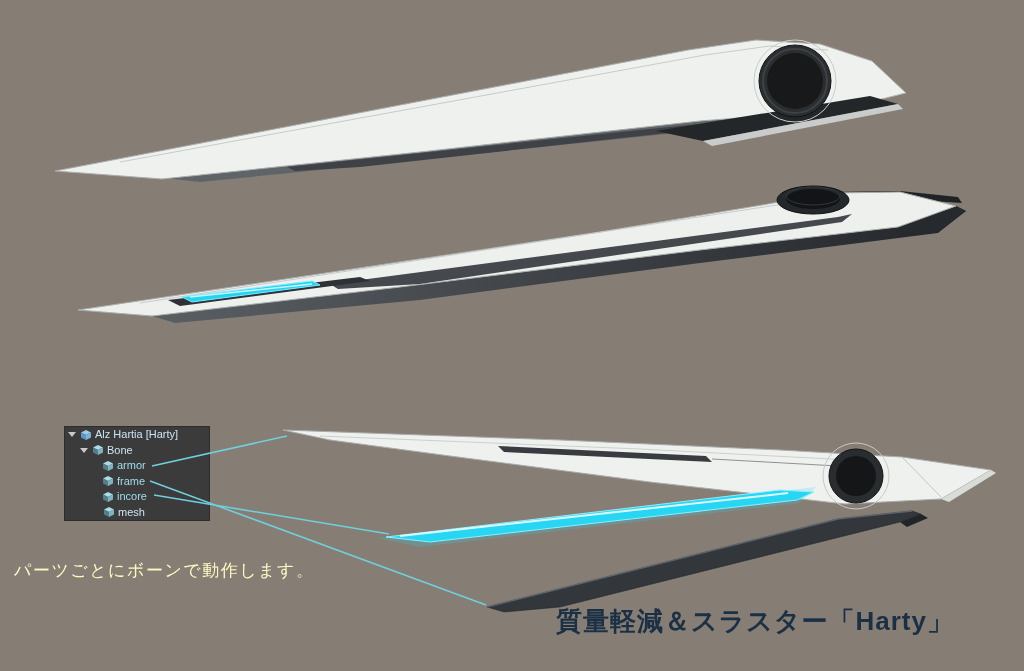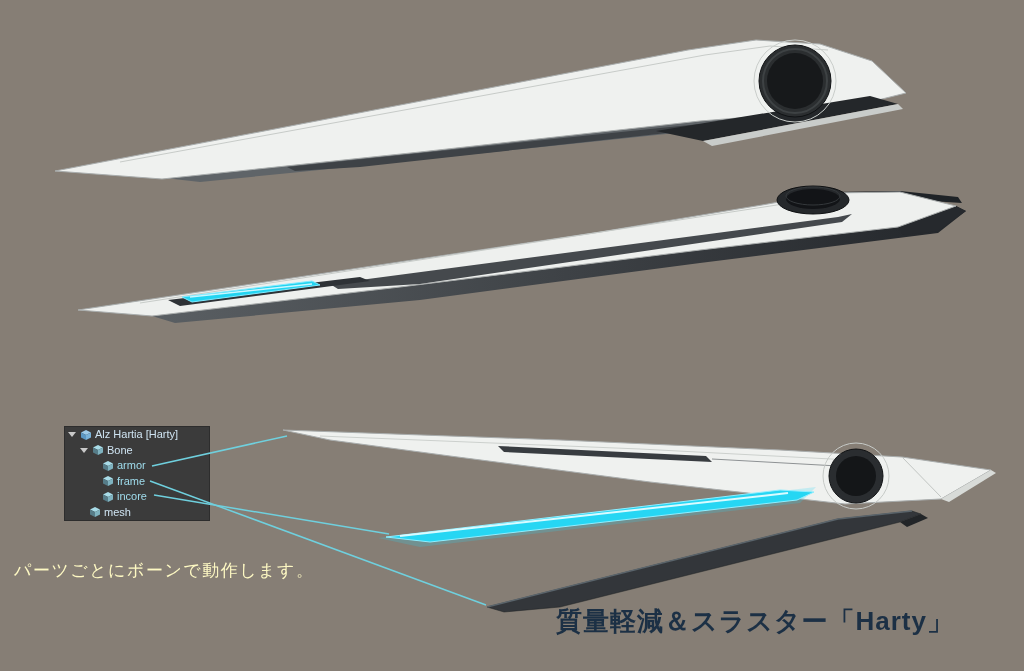--- a/index.html
+++ b/index.html
@@ -24,7 +24,7 @@
   .hrow{flex:1;display:flex;align-items:center;gap:3px;white-space:nowrap;cursor:default;}
   .d0{padding-left:3px;}
   .d1{padding-left:15px;}
-  .d1n{padding-left:24px;}
+  .d1n{padding-left:38px;}
   .d2{padding-left:37px;}
   .tri{width:0;height:0;border-left:4px solid transparent;border-right:4px solid transparent;
        border-top:5px solid #c9c9c9;margin-right:1px;flex:0 0 auto;}

